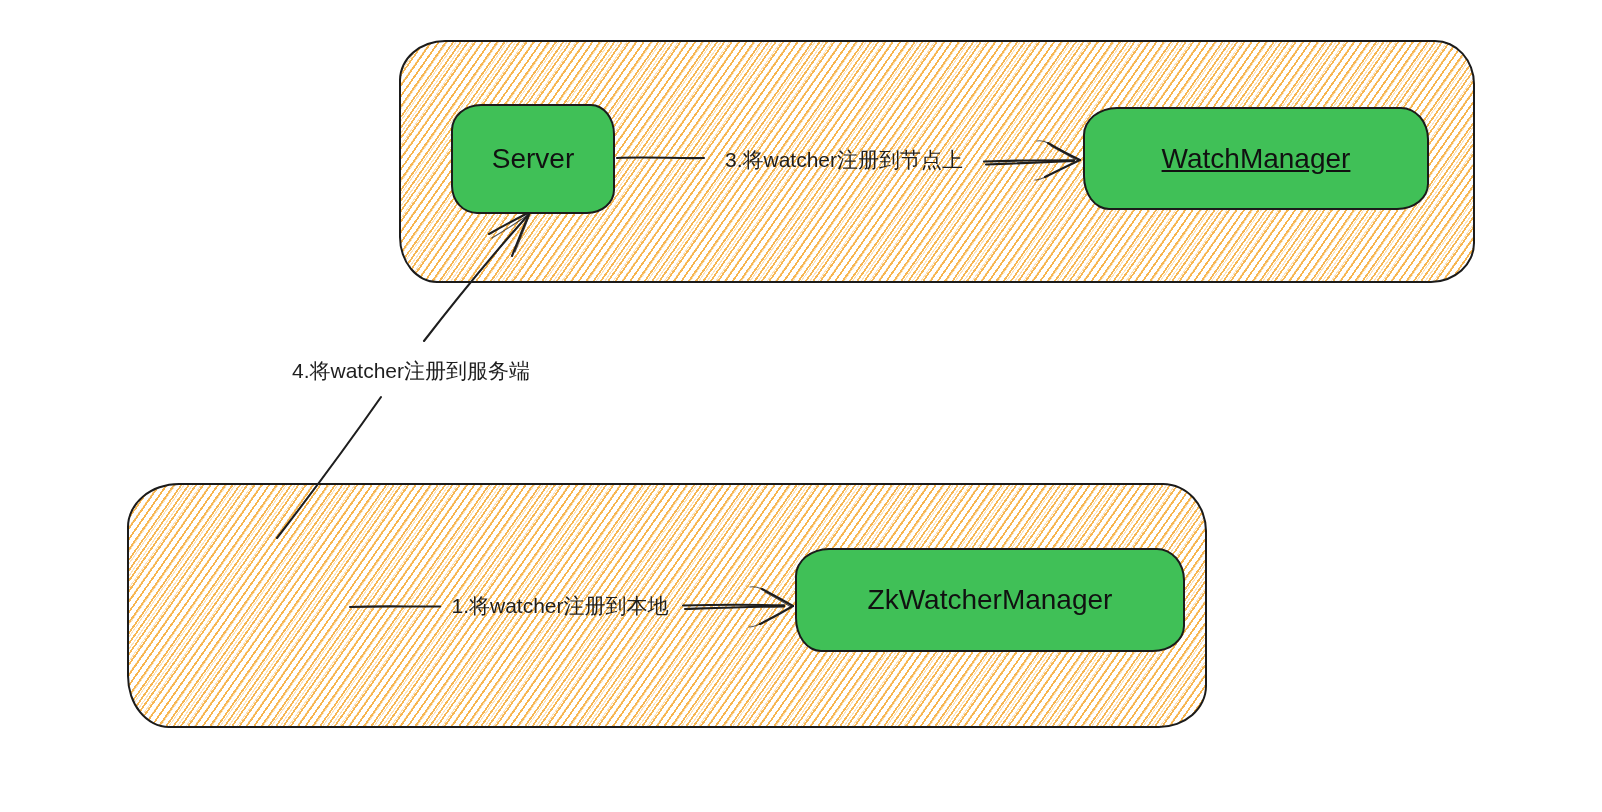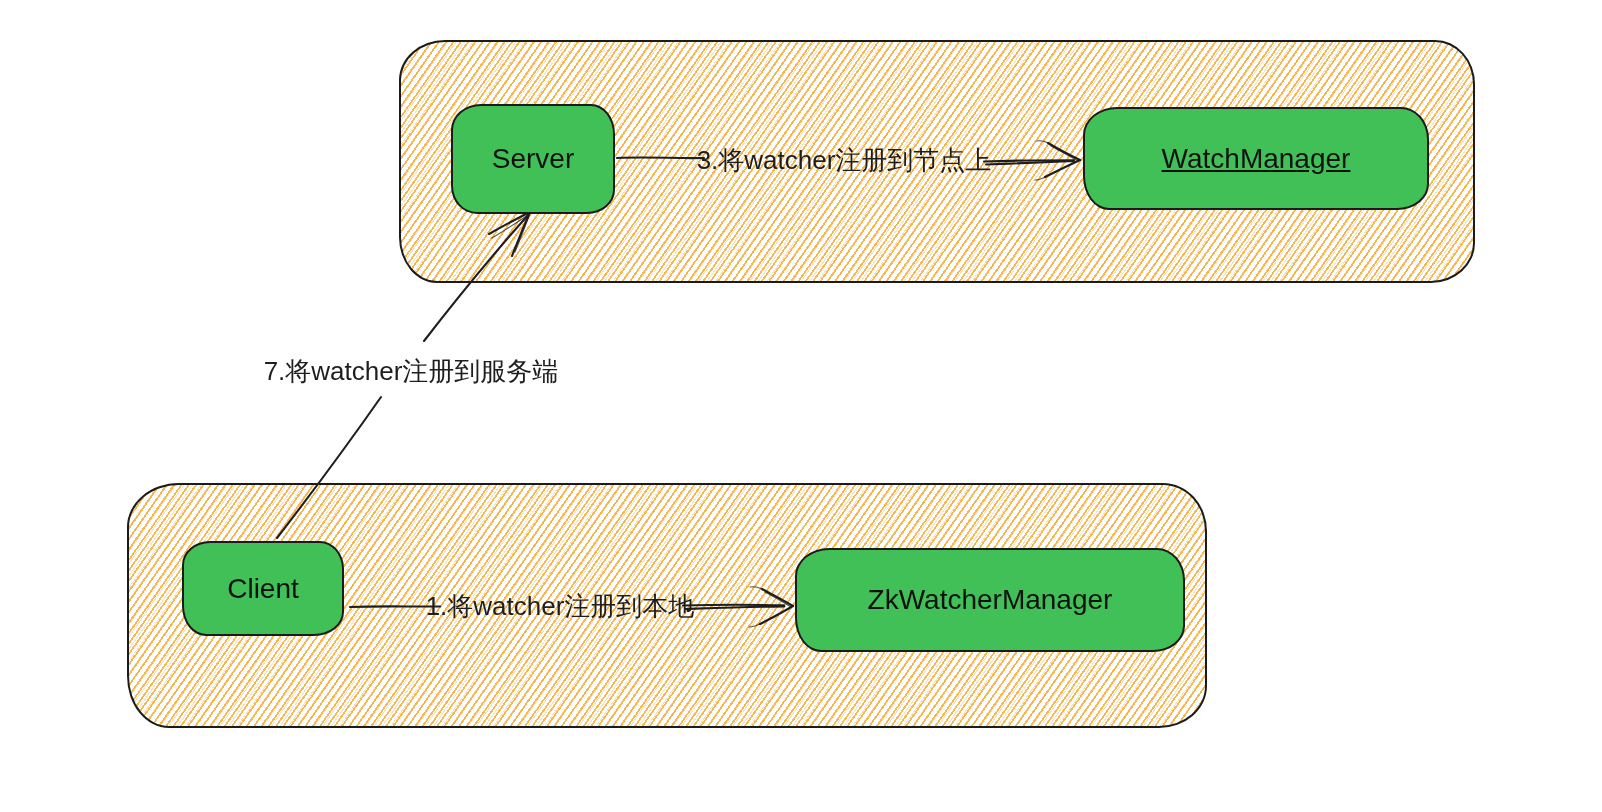--- a/index.html
+++ b/index.html
@@ -80,7 +80,7 @@
   .edge-label{
     position:absolute;
     transform:translate(-50%,-50%);
-    font-size:26px;
+    font-size:21px;
     white-space:nowrap;
     z-index:4;
     color:var(--line);

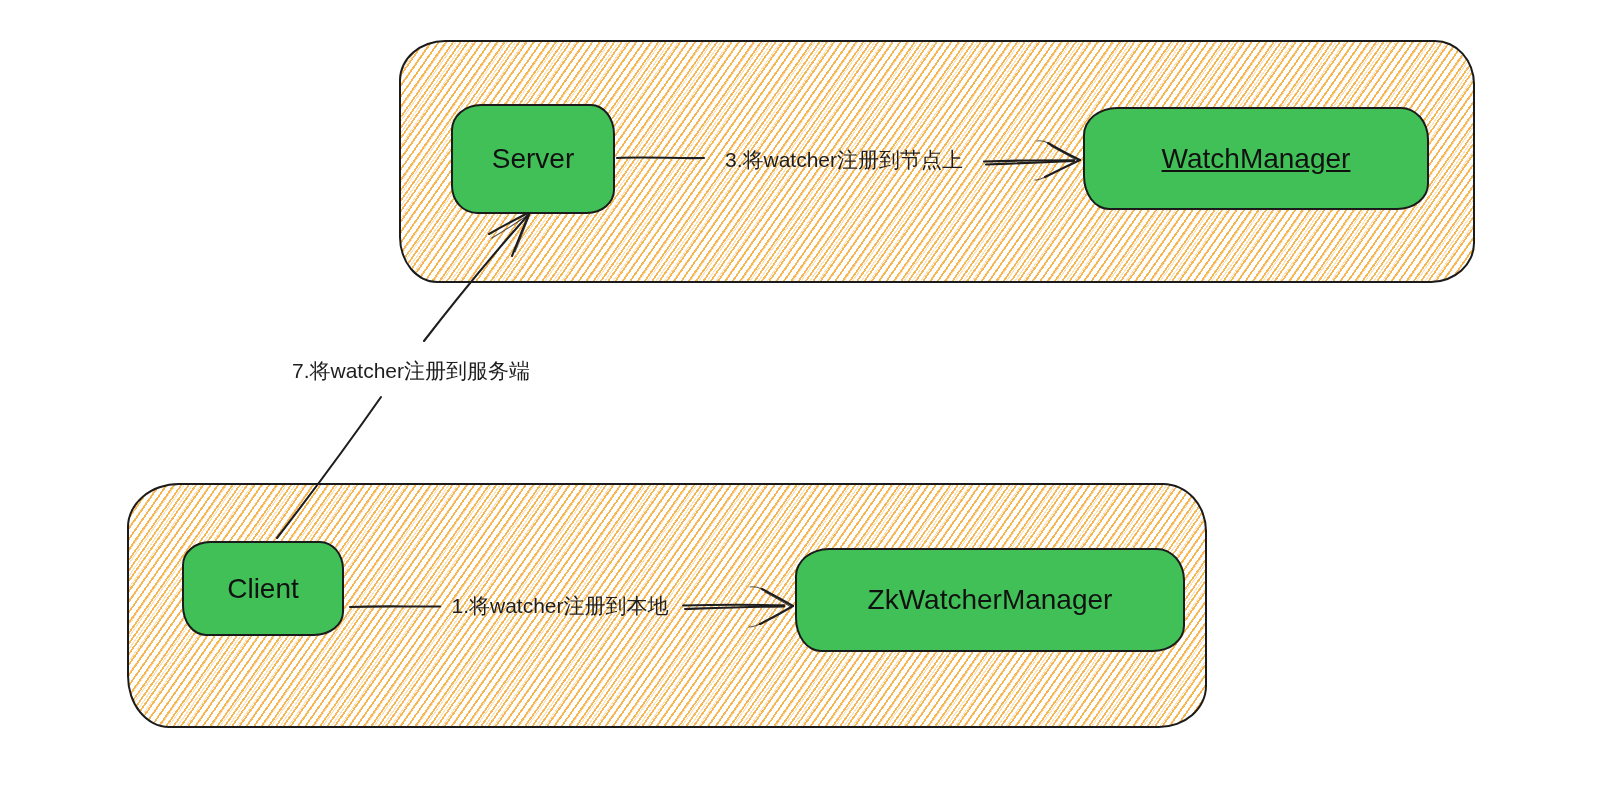--- a/index.html
+++ b/index.html
@@ -146,7 +146,7 @@
 
   <div class="edge-label label-register-node">3.将watcher注册到节点上</div>
   <div class="edge-label label-register-local">1.将watcher注册到本地</div>
-  <div class="edge-label label-register-server">7.将watcher注册到服务端</div>
+  <div class="edge-label label-register-server">4.将watcher注册到服务端</div>
 
 </div>
 

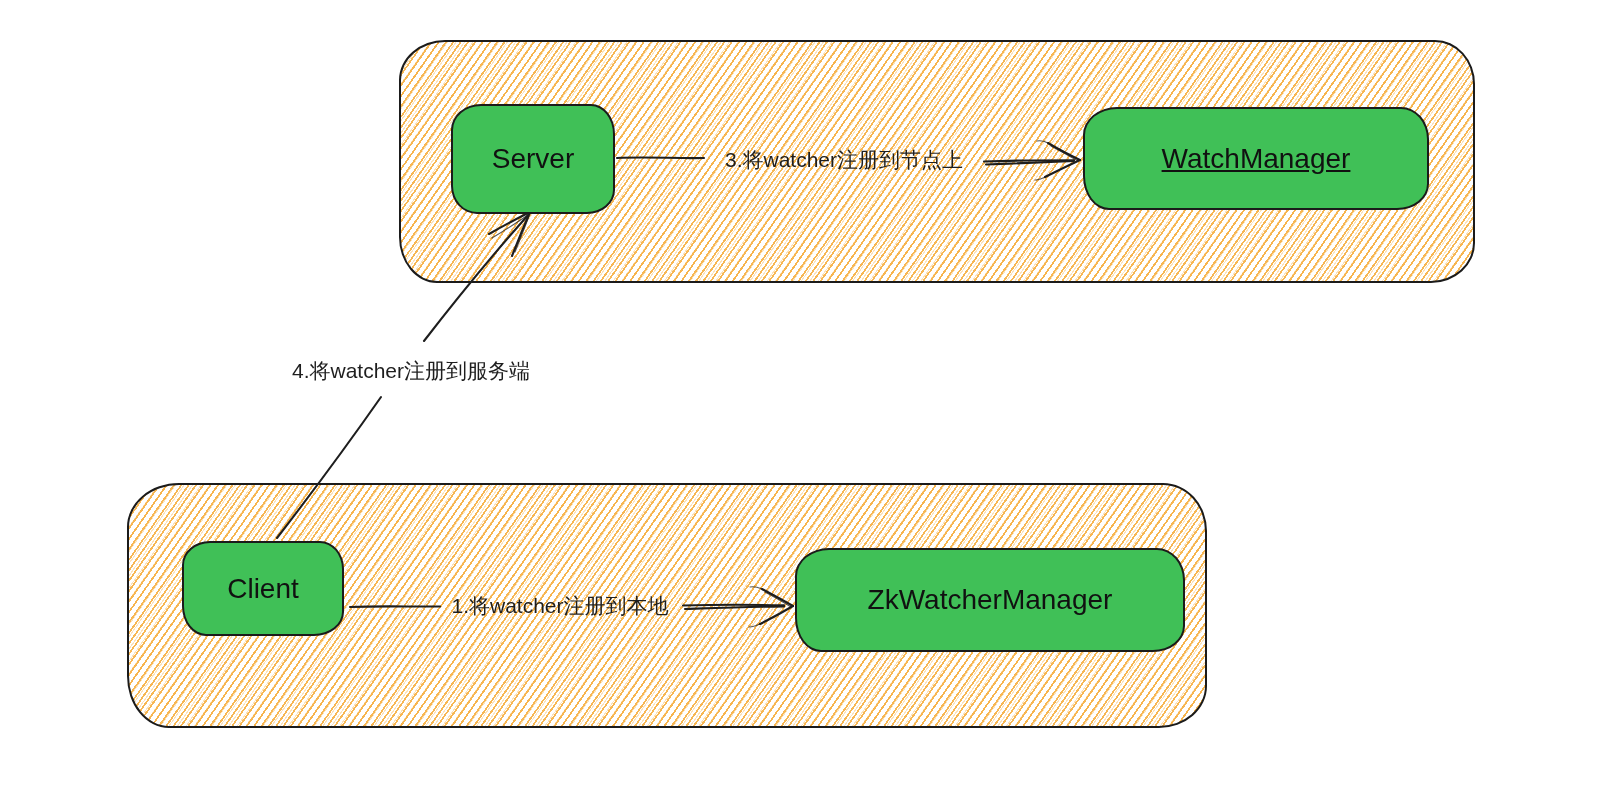--- a/index.html
+++ b/index.html
@@ -137,9 +137,6 @@
   <div class="node node-watch-manager">
     <span>WatchManager</span>
   </div>
-  <div class="node node-client">
-    <span>Client</span>
-  </div>
   <div class="node node-zk-watcher-manager">
     <span>ZkWatcherManager</span>
   </div>

